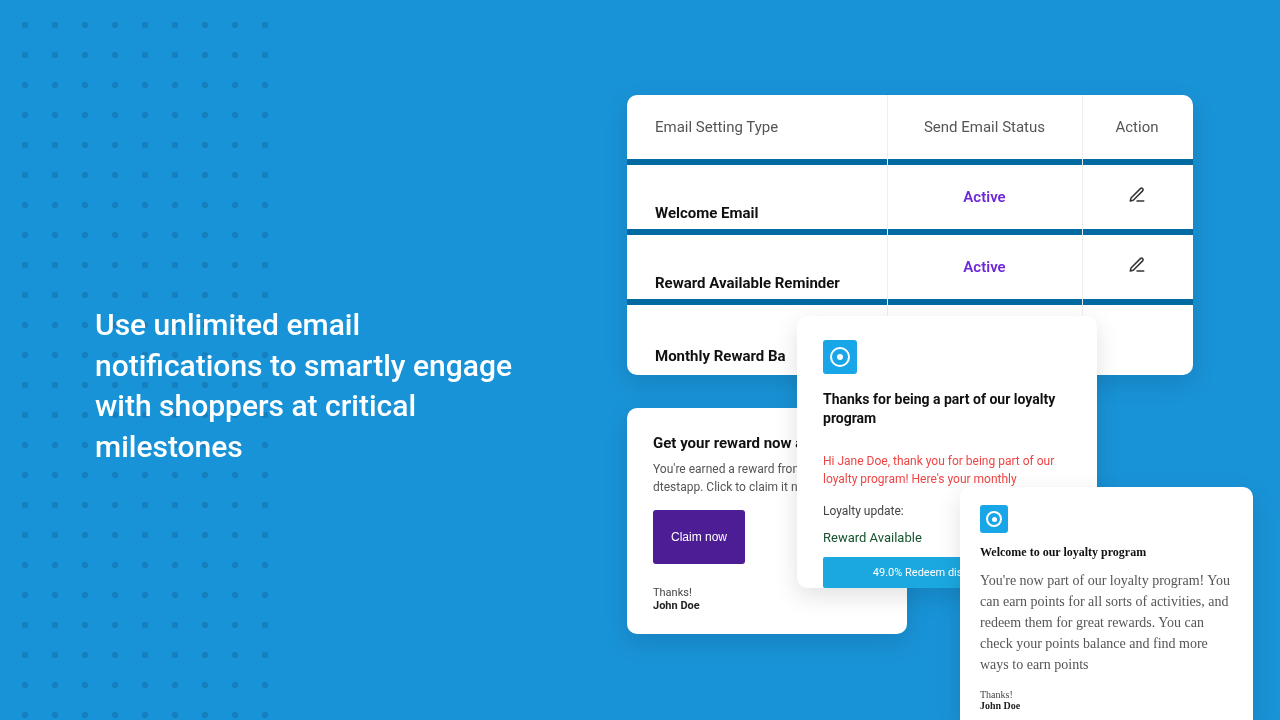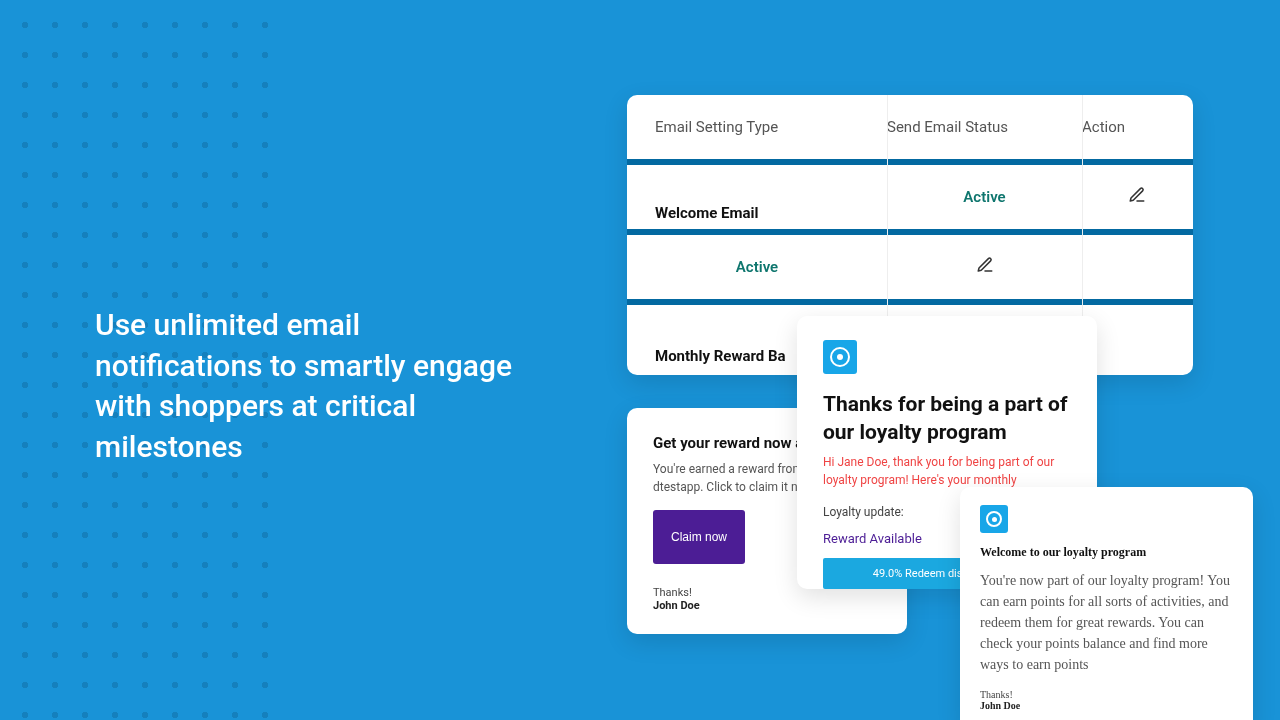--- a/index.html
+++ b/index.html
@@ -239,7 +239,7 @@
       font-weight: 700;
       color: #222;
     }
-    .center-col { }
+    .center-col { text-align: center; }
   </style>
 </head>
 <body>

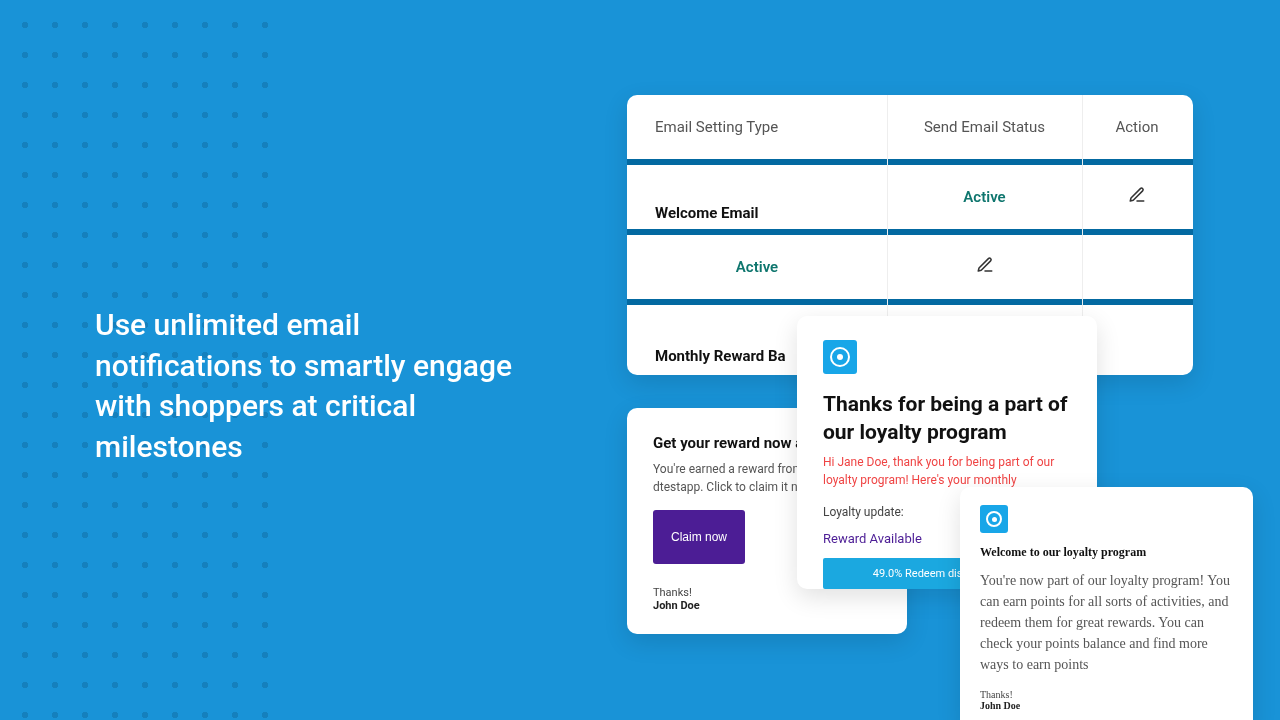--- a/index.html
+++ b/index.html
@@ -71,7 +71,7 @@
     }
     .td-status {
       font-size: 15px;
-      color: #0f766e;
+      color: #6d28d9;
       font-weight: 600;
       text-align: center;
     }

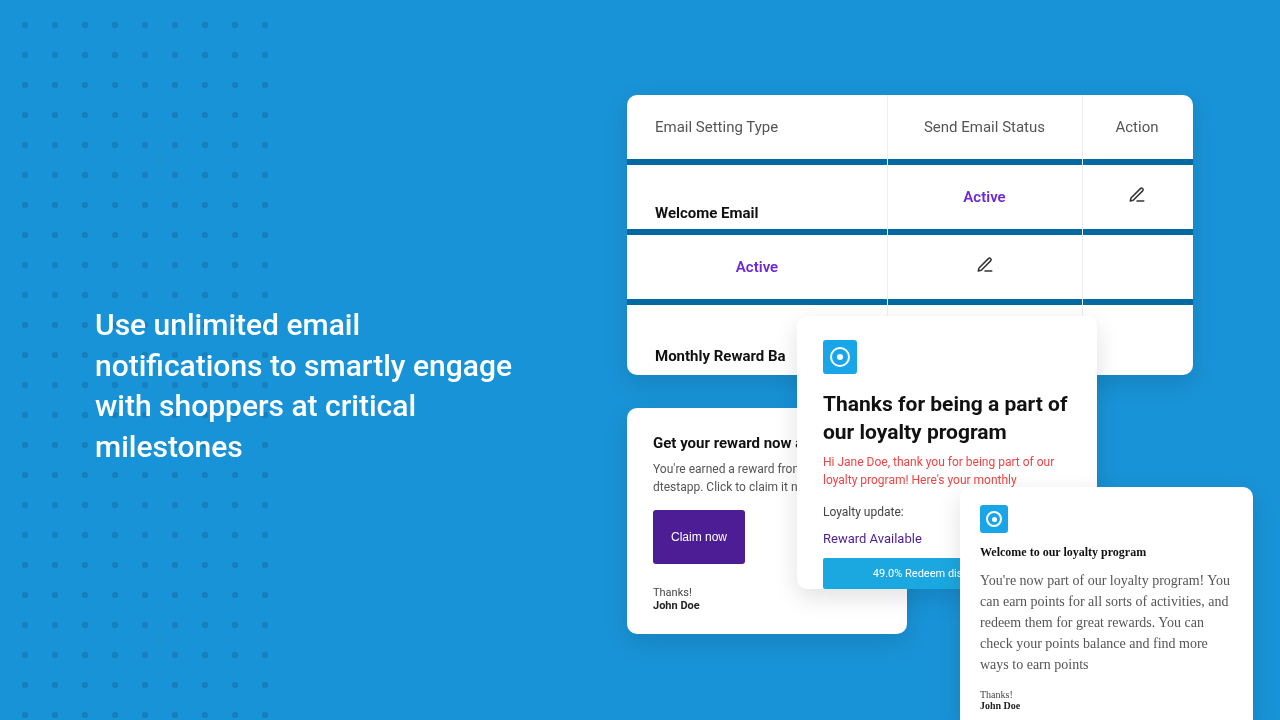--- a/index.html
+++ b/index.html
@@ -272,6 +272,7 @@
   </div>
 
   <div class="table-row">
+    <div class="td-type">Reward  Available Reminder</div>
     <div class="td-status">Active</div>
     <div class="td-action">
       <span class="edit-icon">

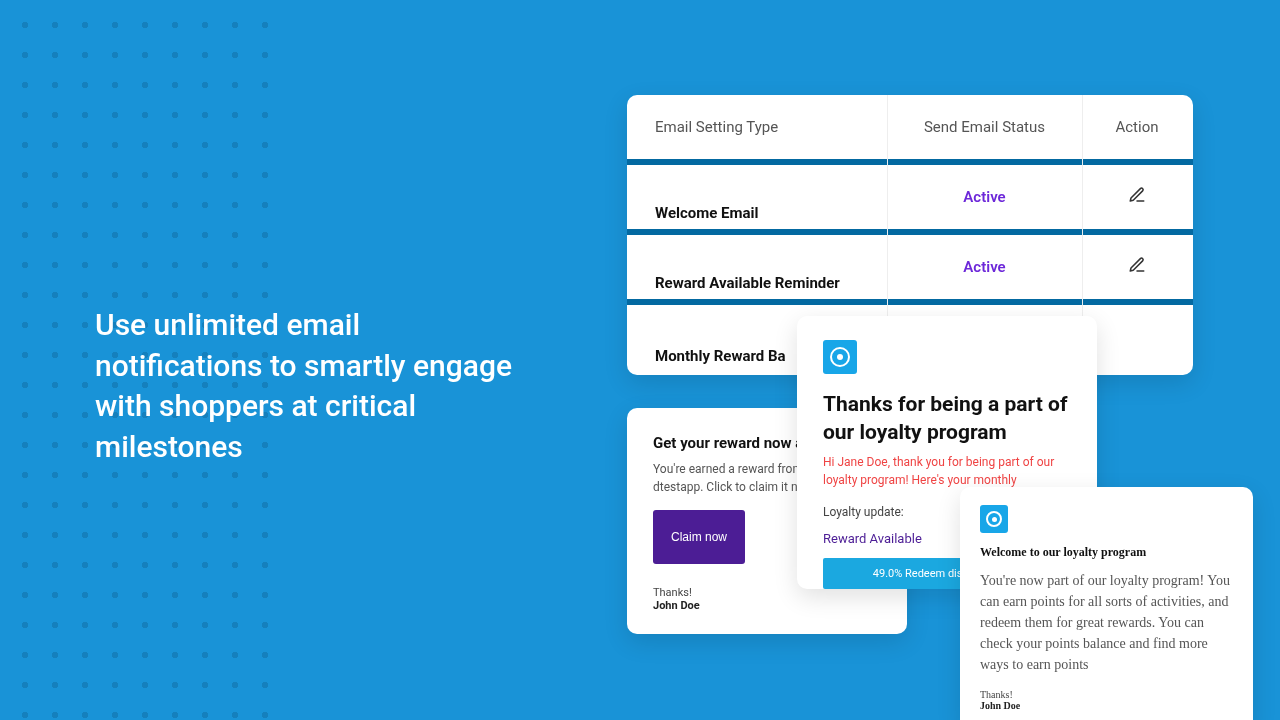--- a/index.html
+++ b/index.html
@@ -167,11 +167,11 @@
       left: 5px;
     }
     .loyalty-title {
-      font-size: 21px;
+      font-size: 14px;
       font-weight: 700;
       color: #111;
       line-height: 1.35;
-      margin-bottom: 6px;
+      margin-bottom: 24px;
     }
     .loyalty-body {
       font-size: 12px;

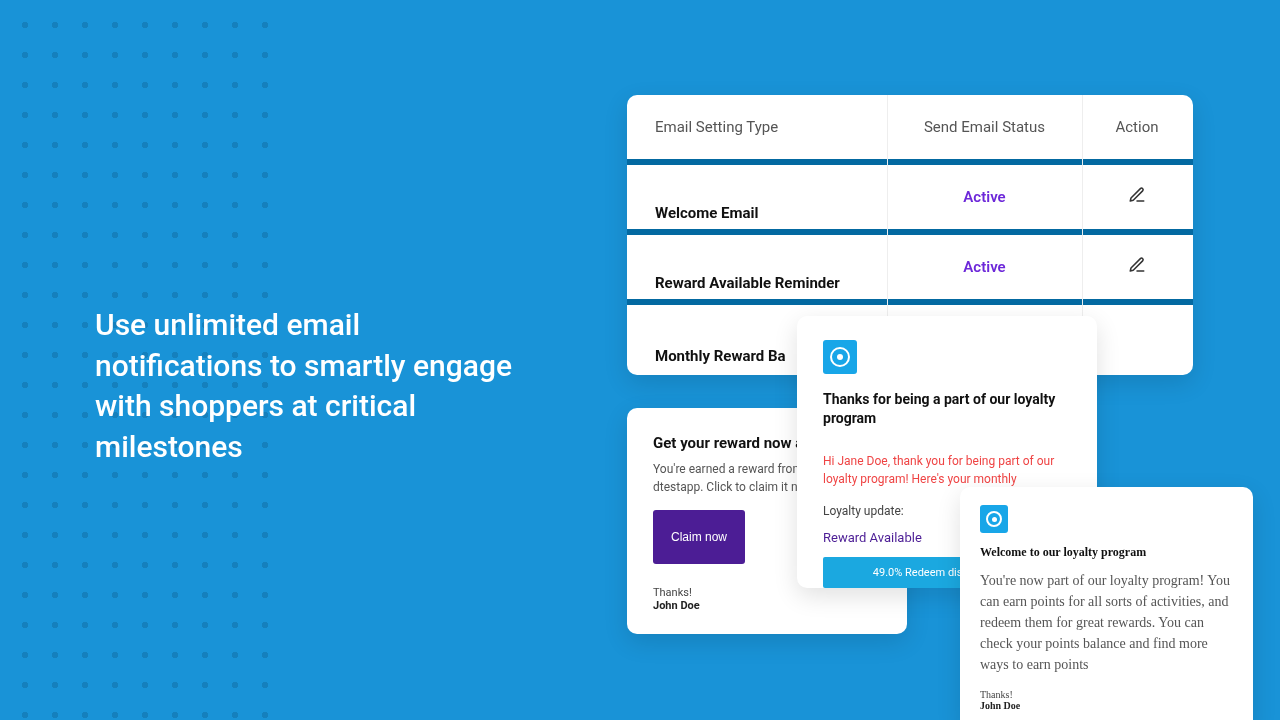--- a/index.html
+++ b/index.html
@@ -186,7 +186,7 @@
     }
     .reward-avail {
       font-size: 13px;
-      color: #4c1d95;
+      color: #14532d;
       margin-bottom: 12px;
     }
     .redeem-bar {

